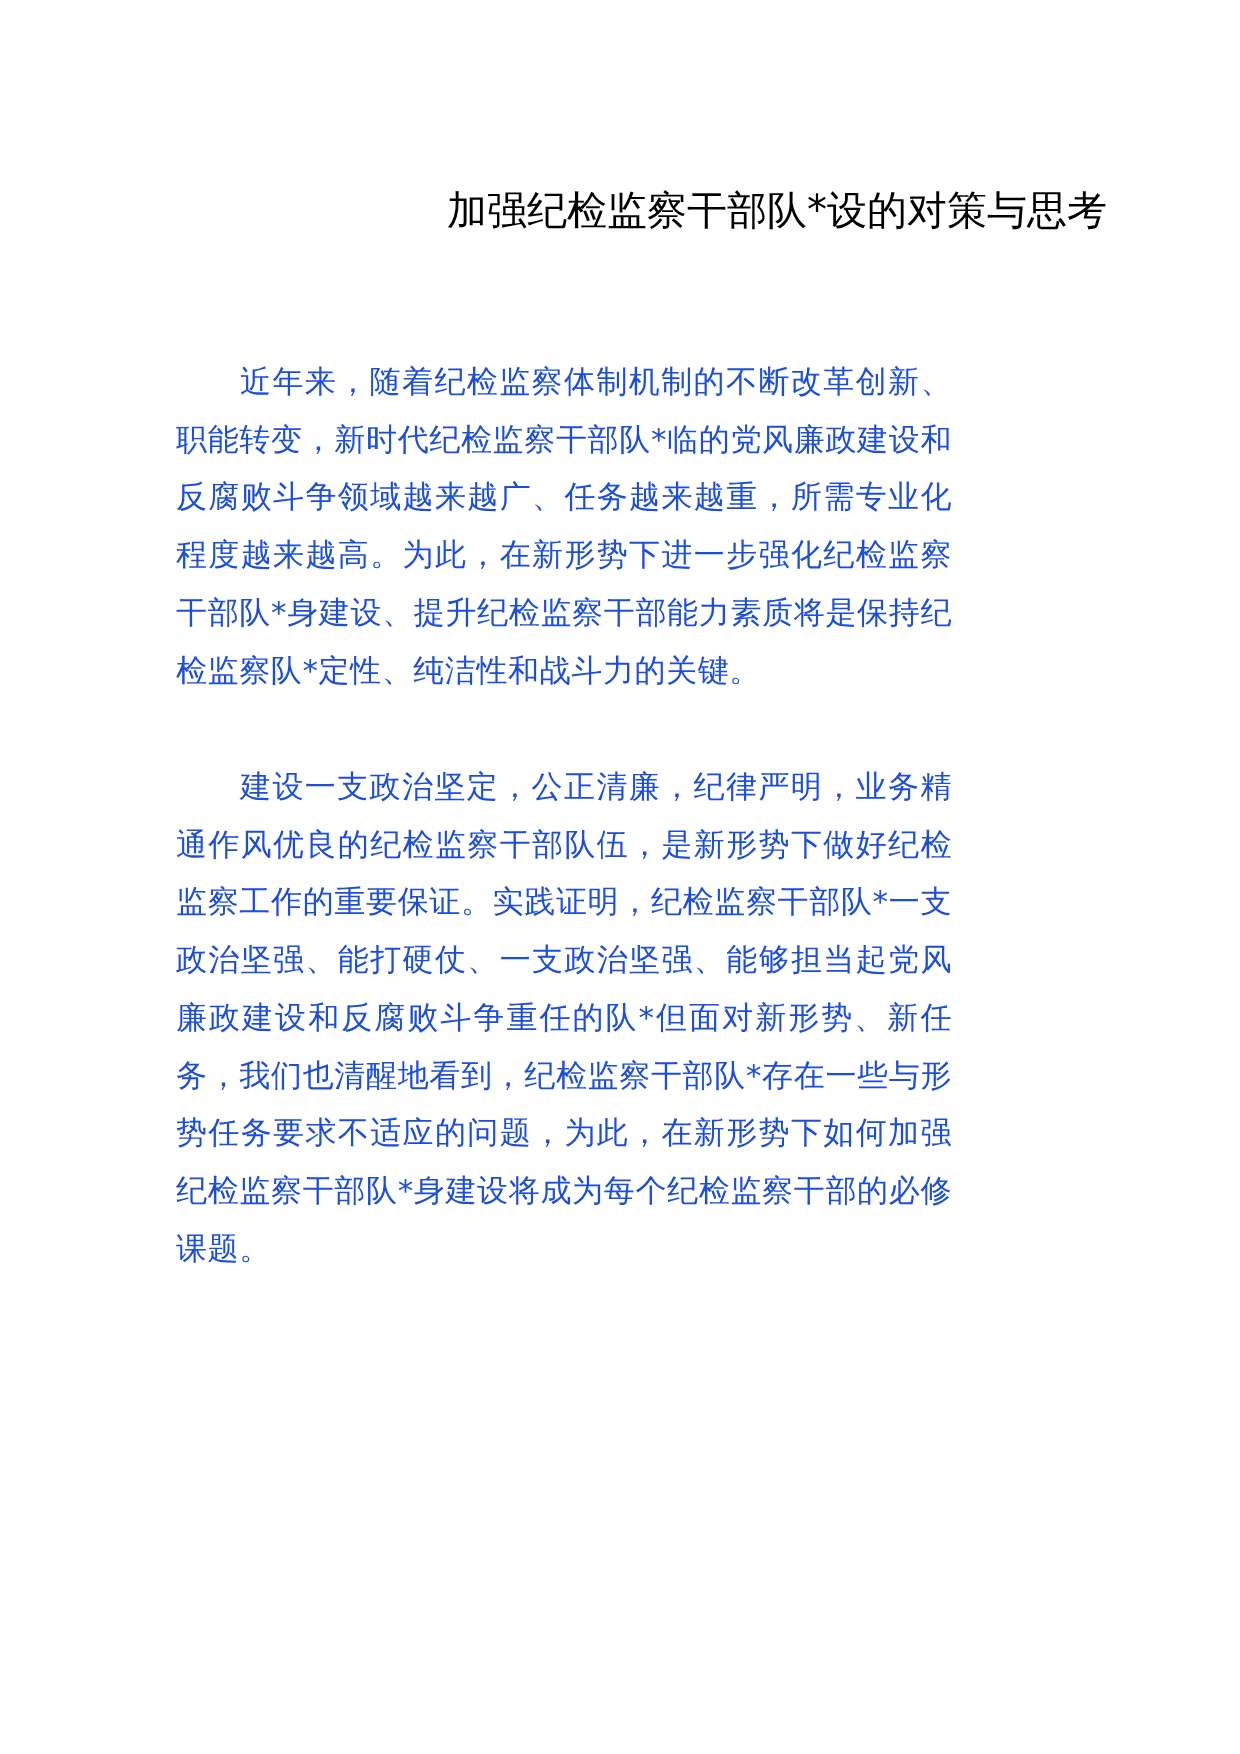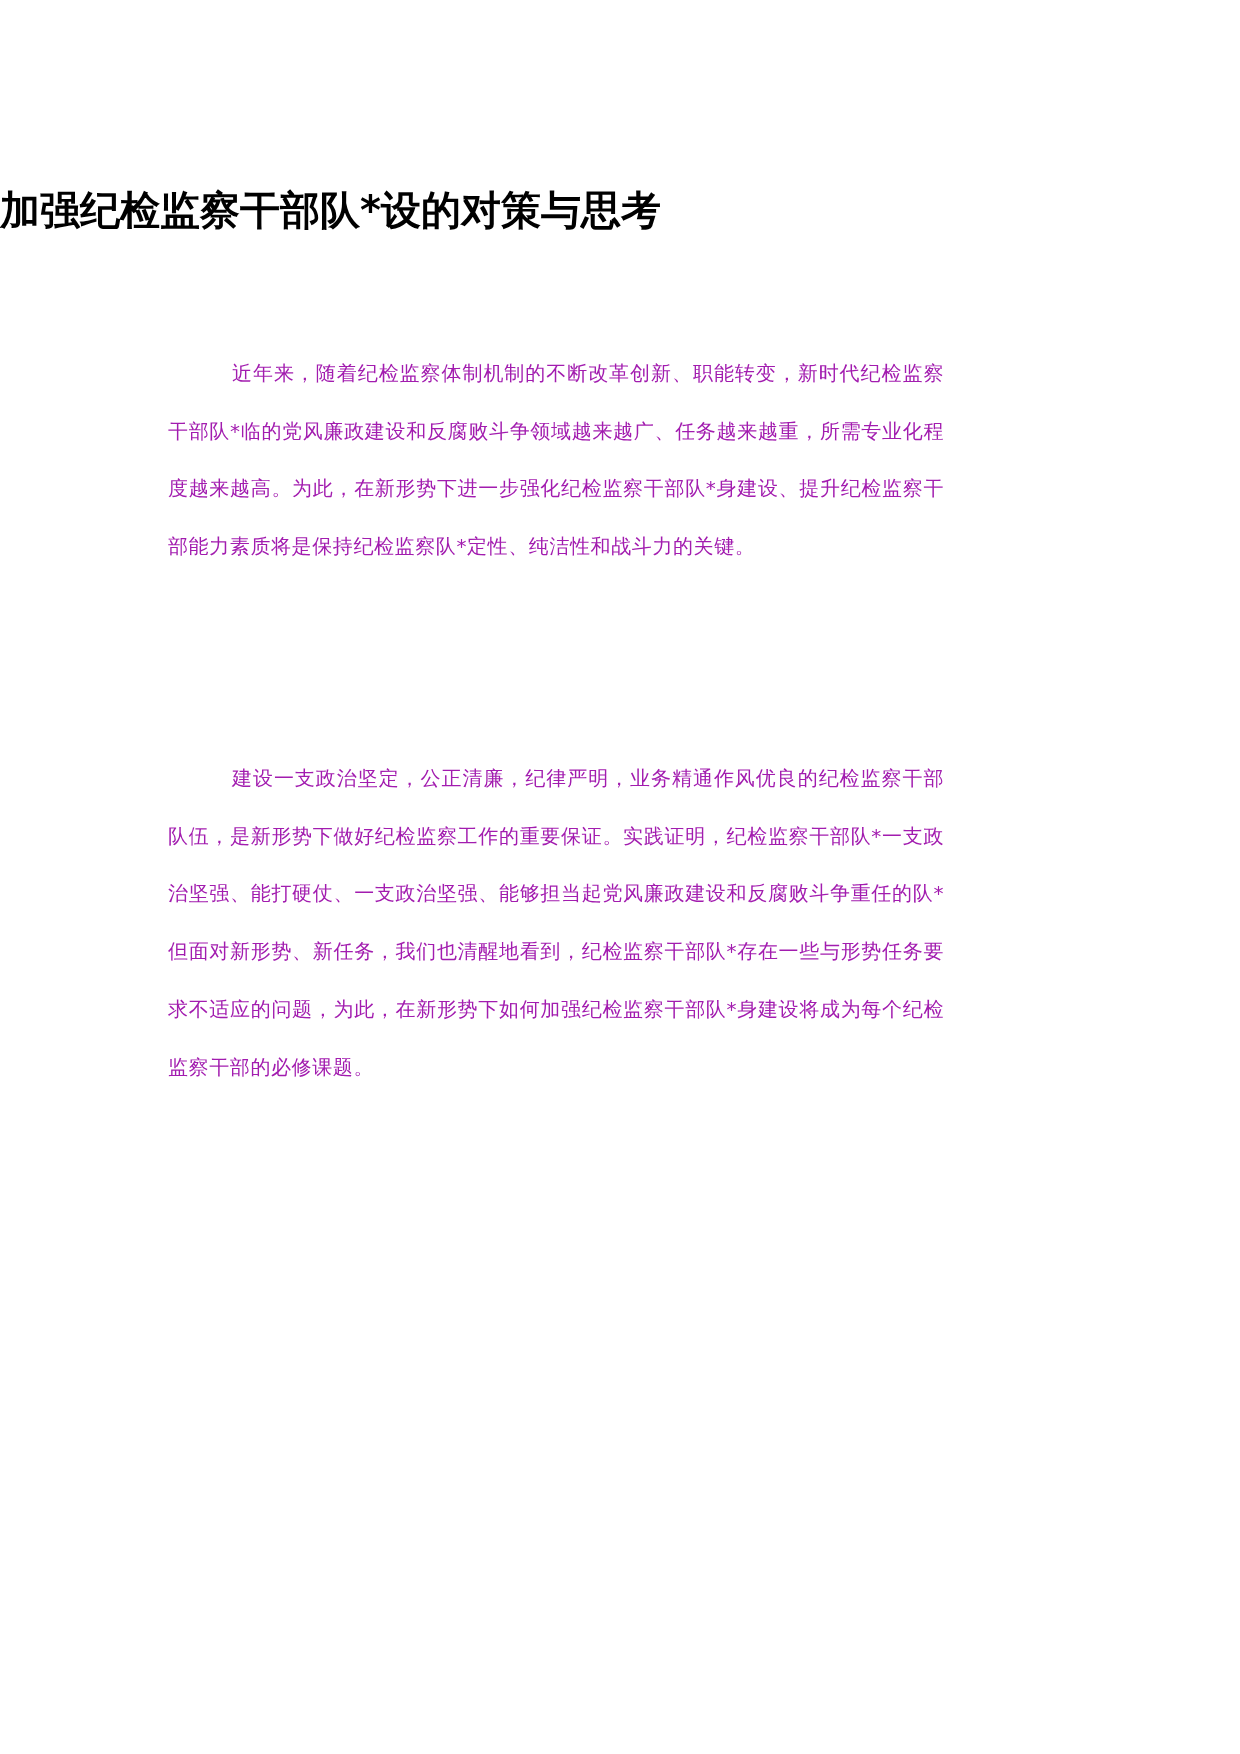--- a/index.html
+++ b/index.html
@@ -28,9 +28,9 @@
       top: 180px;
       left: 0;
       width: 1107px;
-      text-align: left;
+      text-align: right;
       font-size: 40px;
-      font-weight: bold;
+      font-weight: normal;
       line-height: 60px;
       letter-spacing: 0px;
       color: #000000;

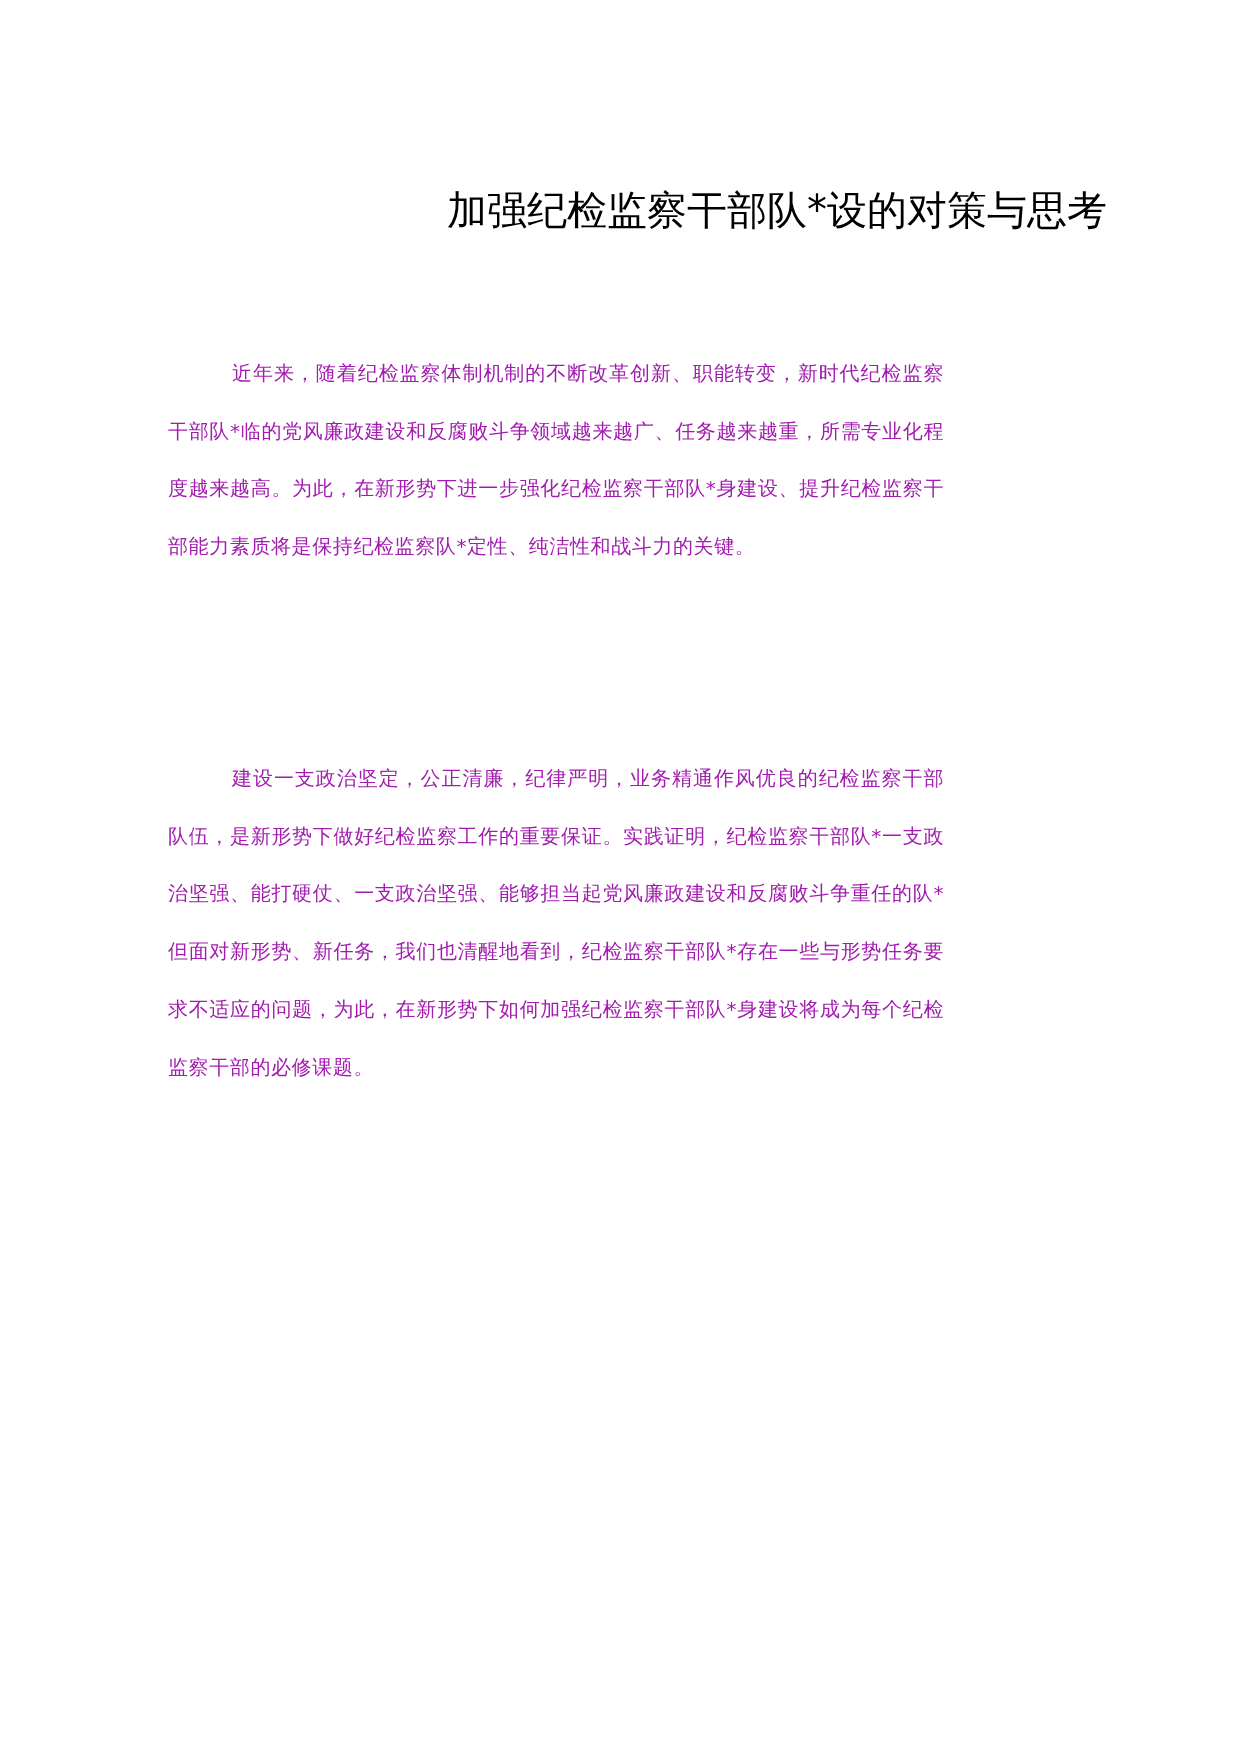--- a/index.html
+++ b/index.html
@@ -40,13 +40,13 @@
       position: absolute;
       left: 168px;
       width: 776px;
-      font-size: 20px;
+      font-size: 31px;
       line-height: 57.7px;
-      margin: 0;
+      margin: 8px;
       text-align: justify;
       text-indent: 64px;
       letter-spacing: 0.6px;
-      color: #a21caf;
+      color: #1d4ed8;
       word-break: break-all;
     }
     .p1 { top: 345px; }

